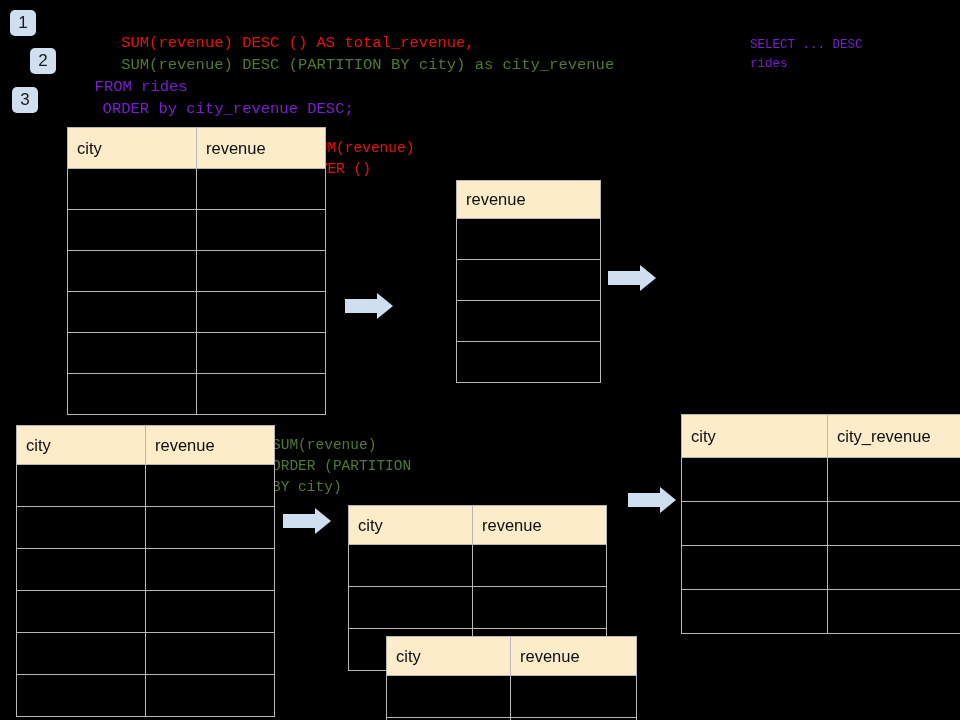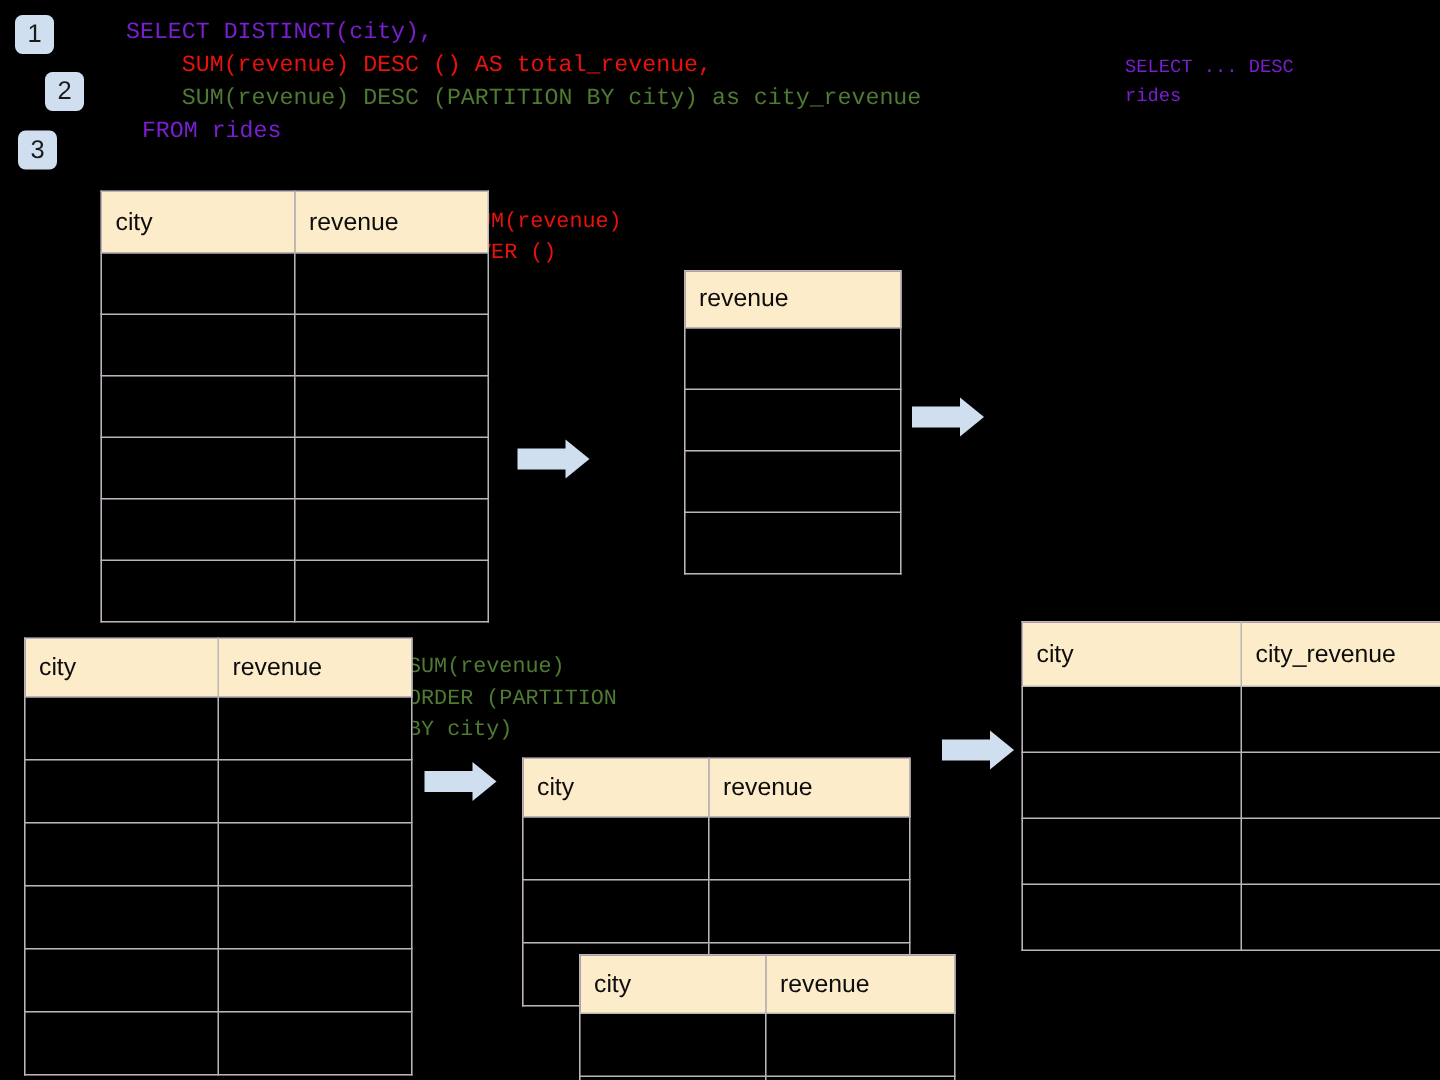--- a/index.html
+++ b/index.html
@@ -107,7 +107,6 @@
   <div class="badge" style="left:30px; top:48px;">2</div>
   <div class="badge" style="left:12px; top:87px;">3</div>
 
-  <div class="code-block c-purple" style="left:84px; top:11px;">SELECT DISTINCT(city),</div>
   <div class="code-block c-red" style="left:84px; top:33px;">    SUM(revenue) DESC () AS total_revenue,</div>
   <div class="code-block c-green" style="left:84px; top:55px;">    SUM(revenue) DESC (PARTITION BY city) as city_revenue</div>
   <div class="code-block c-purple" style="left:76px; top:77px;text-align:right;">  FROM rides</div>

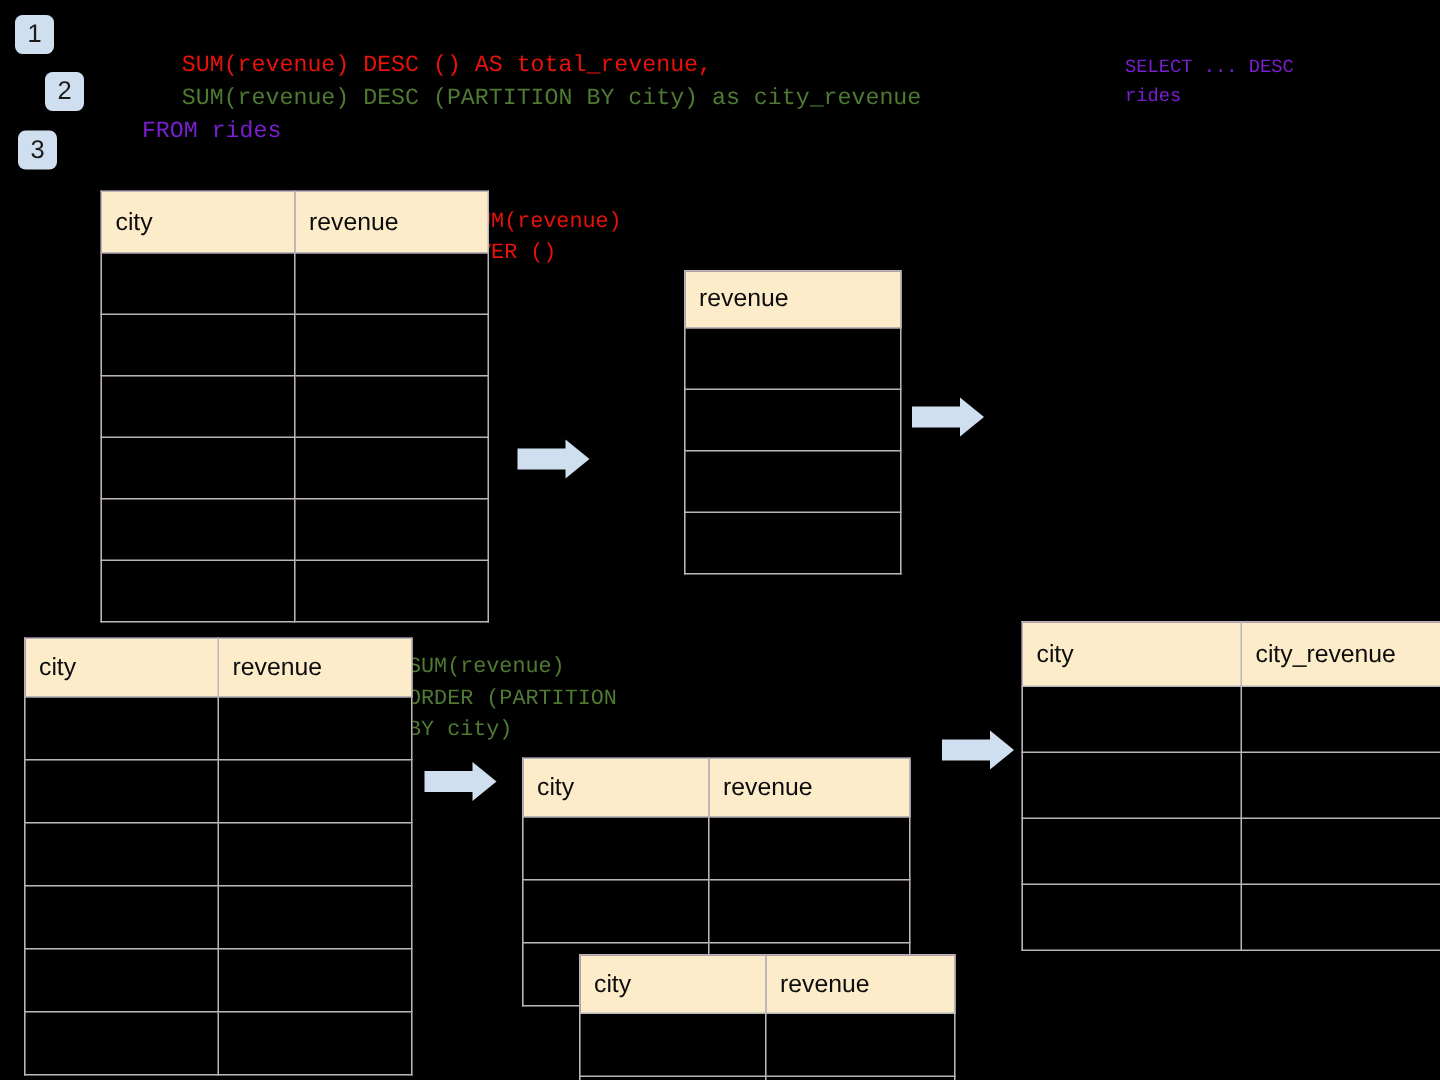--- a/index.html
+++ b/index.html
@@ -110,6 +110,7 @@
   <div class="code-block c-red" style="left:84px; top:33px;">    SUM(revenue) DESC () AS total_revenue,</div>
   <div class="code-block c-green" style="left:84px; top:55px;">    SUM(revenue) DESC (PARTITION BY city) as city_revenue</div>
   <div class="code-block c-purple" style="left:76px; top:77px;text-align:right;">  FROM rides</div>
+  <div class="code-block c-purple" style="left:84px; top:99px;">  ORDER by city_revenue DESC;</div>
 
   <div class="note-small" style="left:750px; top:36px;">SELECT ... DESC
 rides</div>

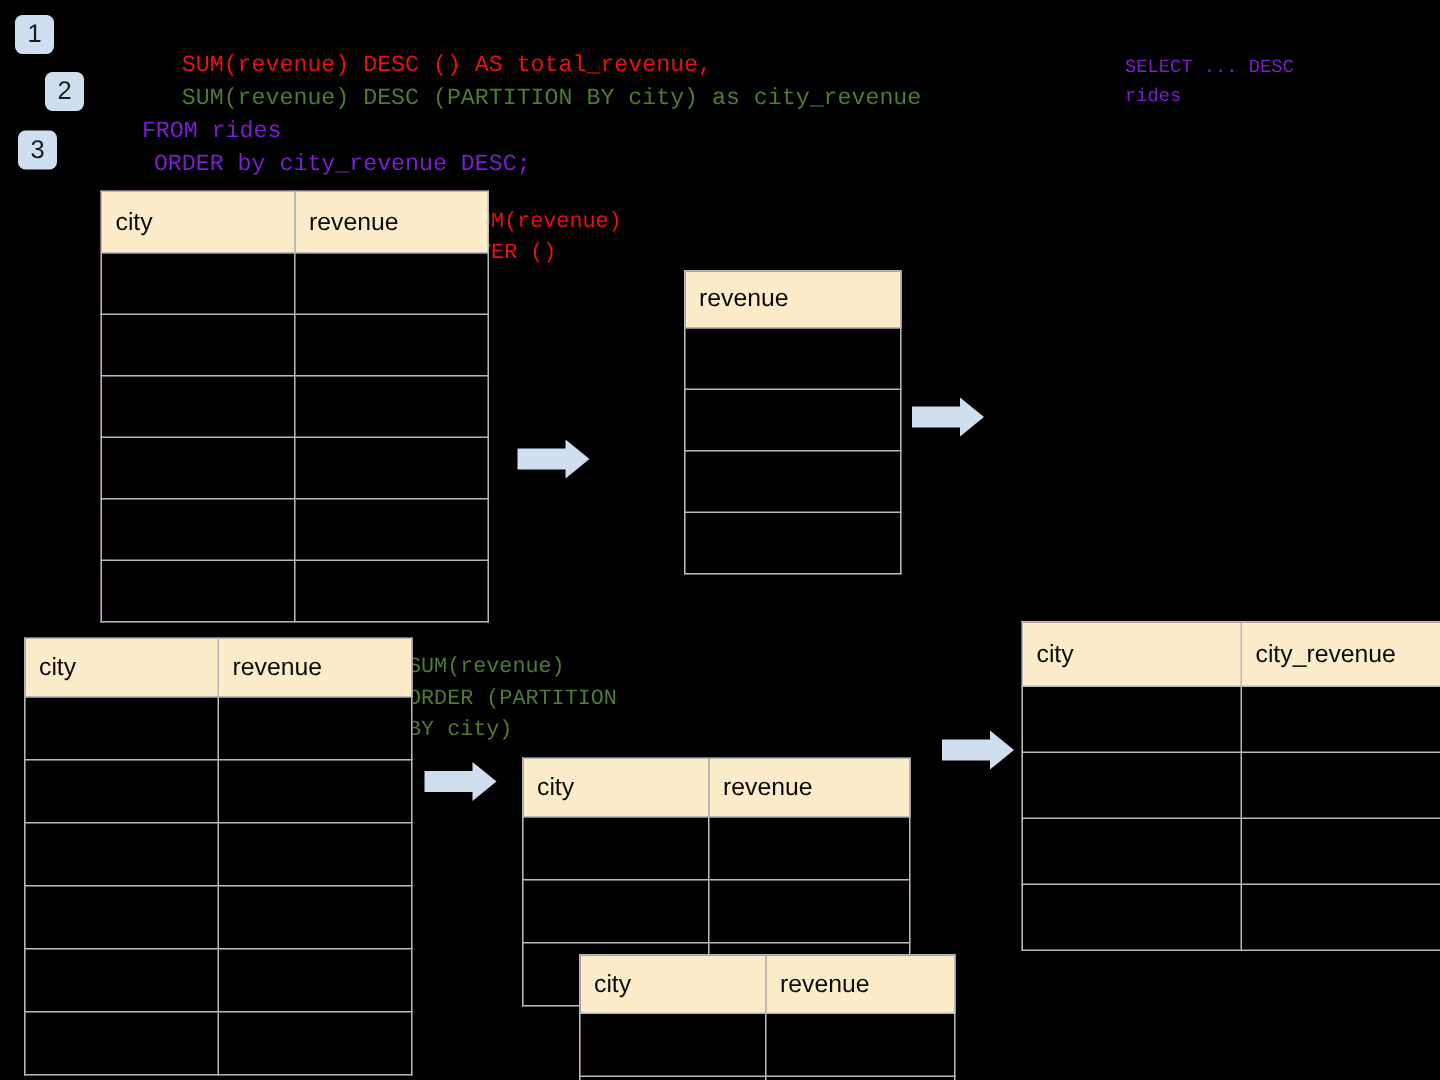--- a/index.html
+++ b/index.html
@@ -64,7 +64,7 @@
     position: absolute;
     border-collapse: collapse;
     table-layout: fixed;
-    background: #701a75;
+    background: #be185d;
   }
   .tbl td {
     border: 1px solid #b7b7b7;

